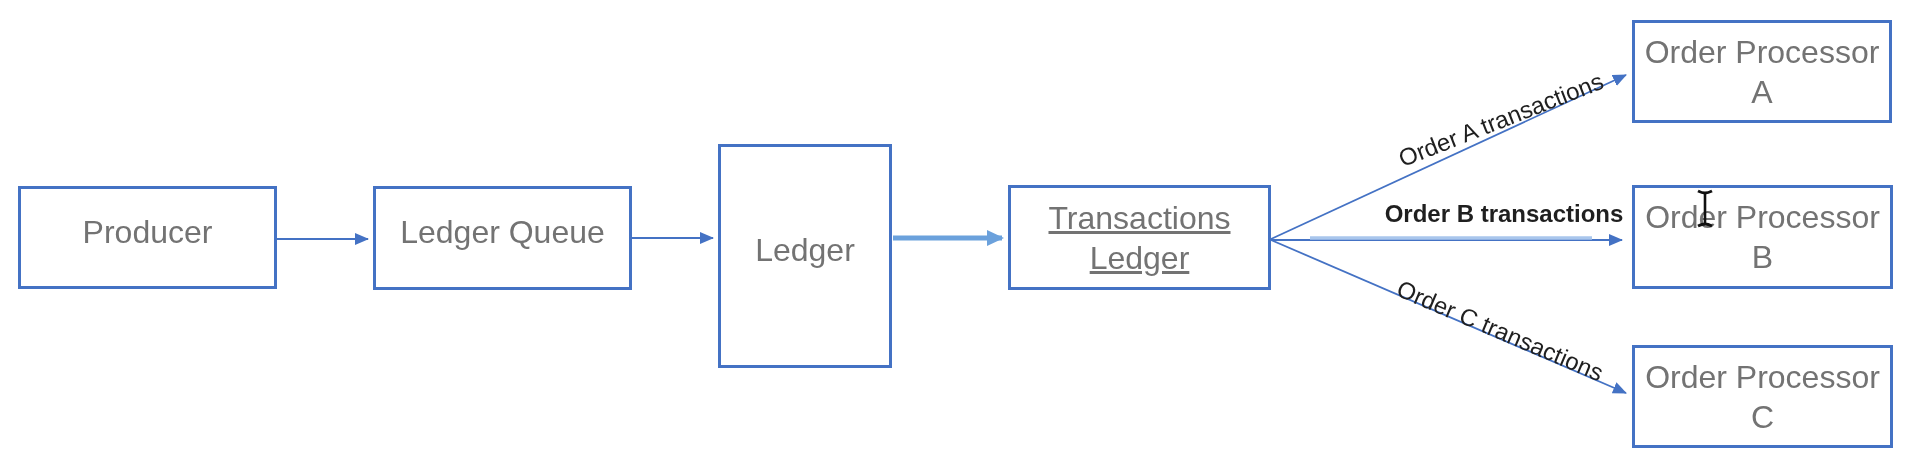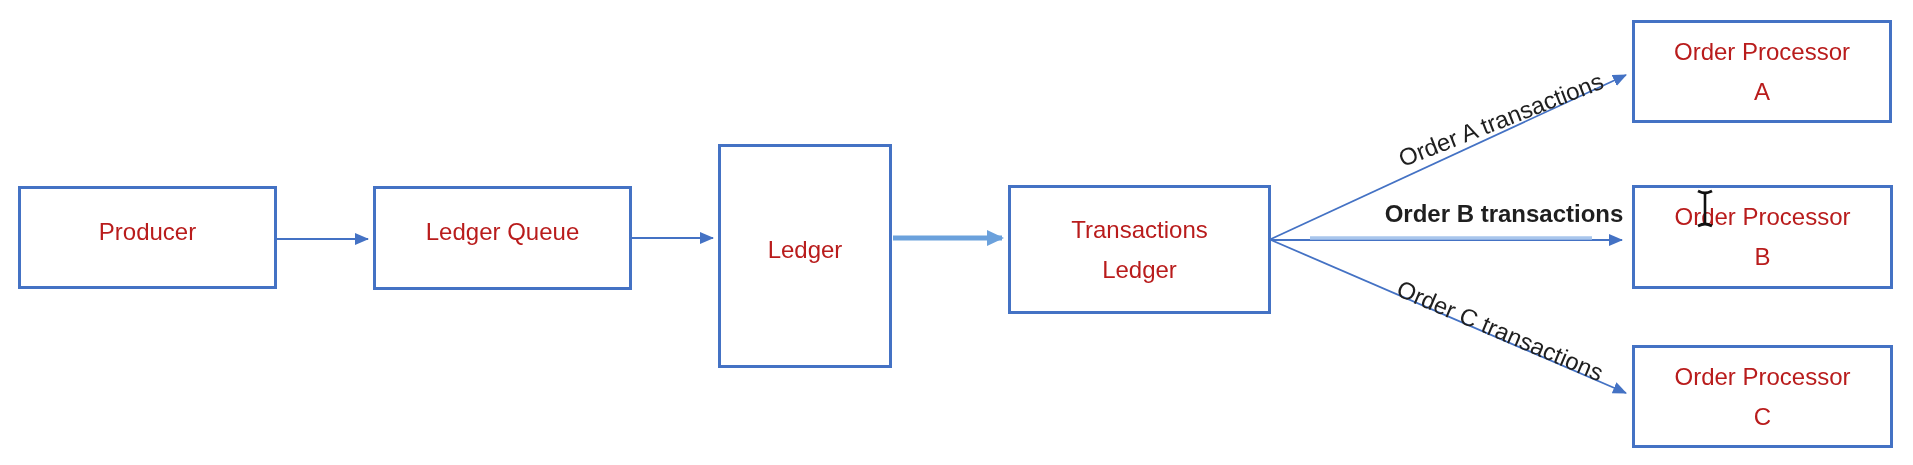--- a/index.html
+++ b/index.html
@@ -25,8 +25,8 @@
     align-items: center;
     justify-content: center;
     text-align: center;
-    color: #b91c1c;
-    font-size: 24px;
+    color: #737373;
+    font-size: 32px;
     line-height: 40px;
     white-space: nowrap;
   }

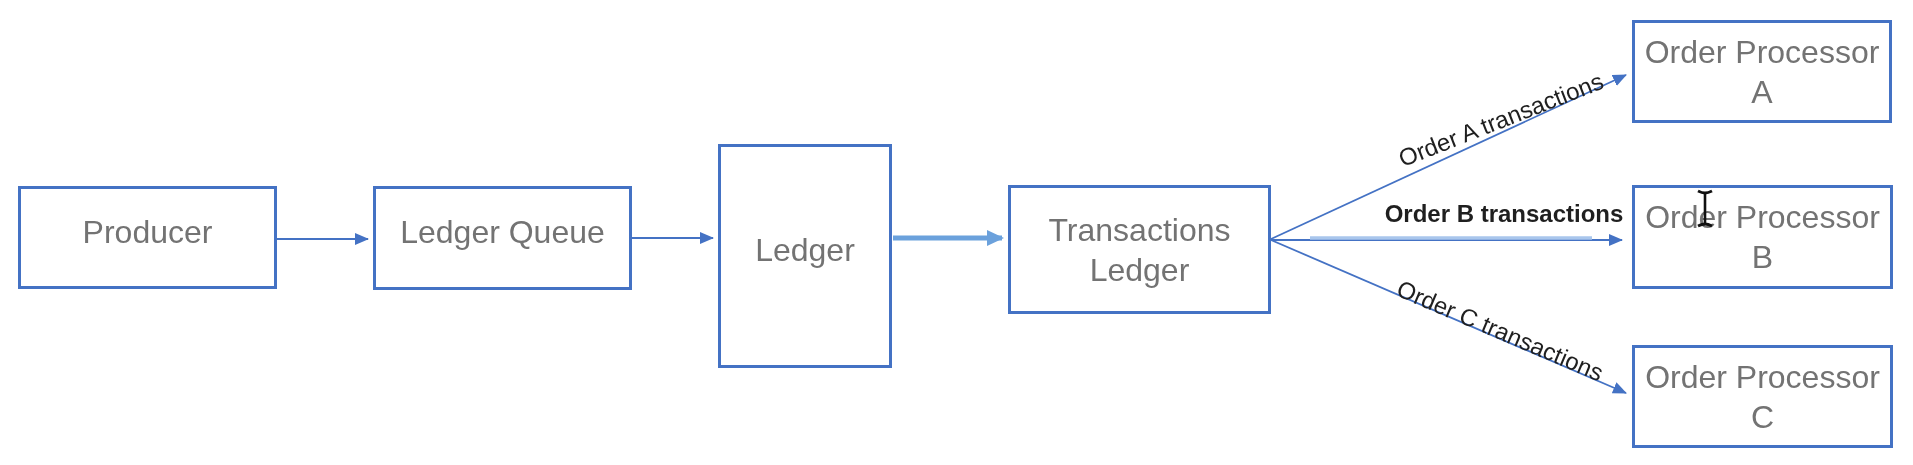--- a/index.html
+++ b/index.html
@@ -46,7 +46,7 @@
   #node-producer           { left: 18px;   top: 186px; width: 259px; height: 103px; }
   #node-ledger-queue       { left: 373px;  top: 186px; width: 259px; height: 104px; }
   #node-ledger-processor   { left: 718px;  top: 144px; width: 174px; height: 224px; }
-  #node-transactions-queue { left: 1008px; top: 185px; width: 263px; height: 129px; }
+  #node-transactions-queue { left: 1008px; top: 185px; width: 263px; height: 105px; text-decoration: underline; }
   #node-order-processor-a  { left: 1632px; top: 20px;  width: 260px; height: 103px; }
   #node-order-processor-b  { left: 1632px; top: 185px; width: 261px; height: 104px; }
   #node-order-processor-c  { left: 1632px; top: 345px; width: 261px; height: 103px; }

